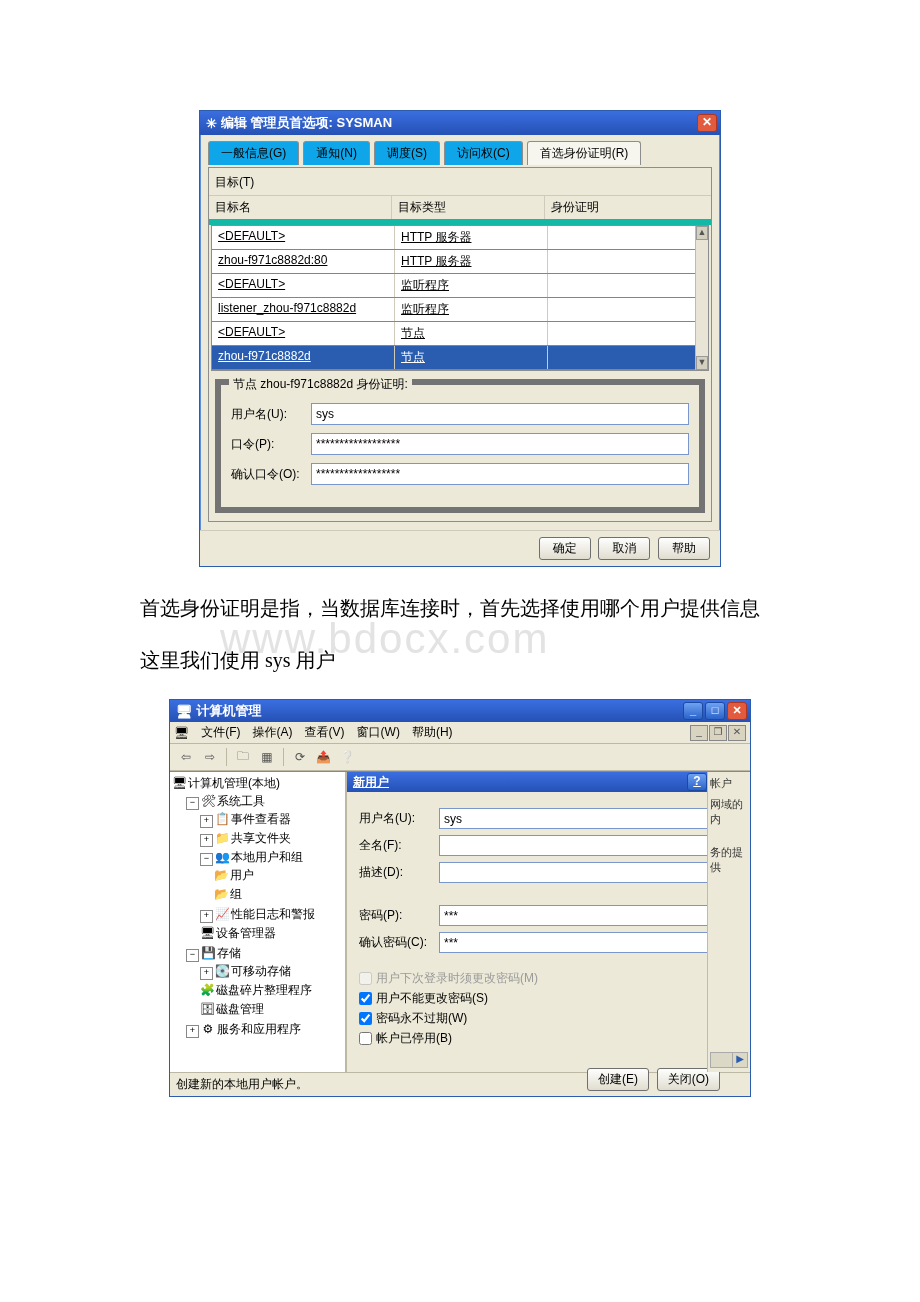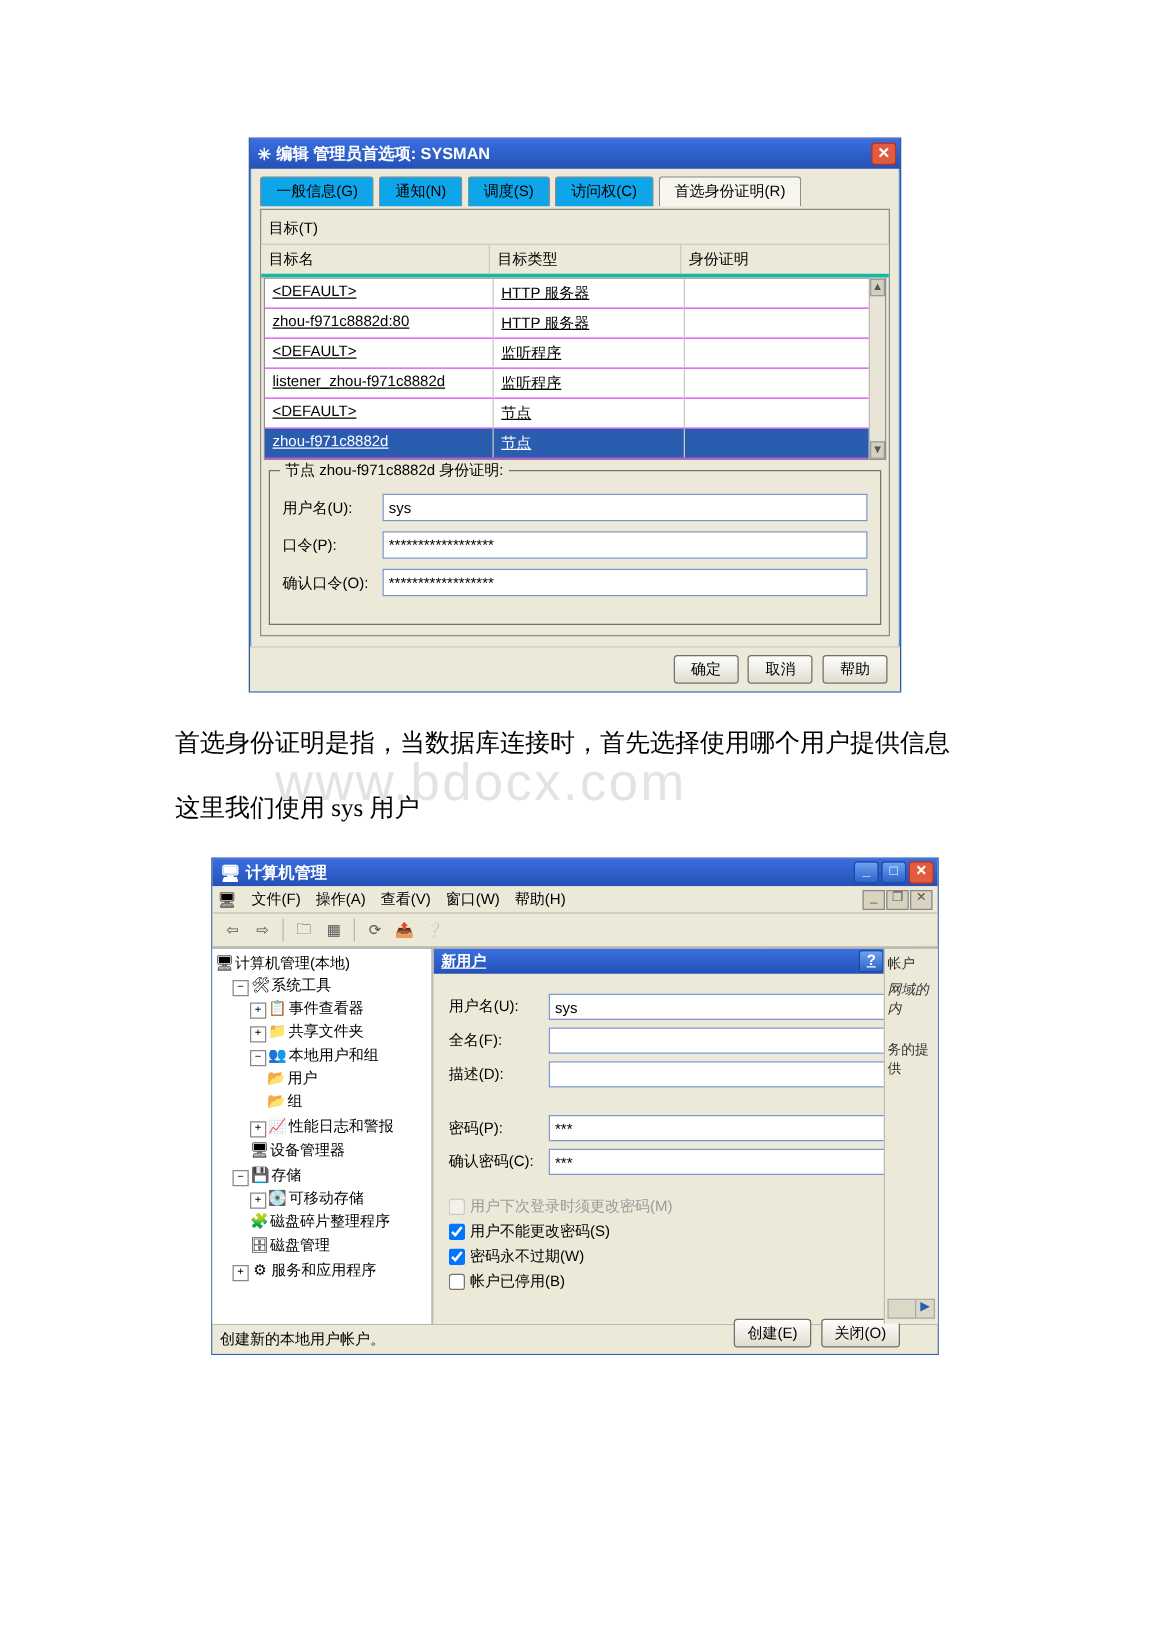--- a/index.html
+++ b/index.html
@@ -78,7 +78,7 @@
   .grid-head {
     background: #ece9d8;
     border-top: 1px solid #cfcabb;
-    border-bottom: 3px solid #14b8a6;
+    border-bottom: 6px solid #14b8a6;
   }
   .cell-a { width: 170px; padding: 3px 6px; border-right: 1px solid #cfcabb;}
   .cell-b { width: 140px; padding: 3px 6px; border-right: 1px solid #cfcabb;}

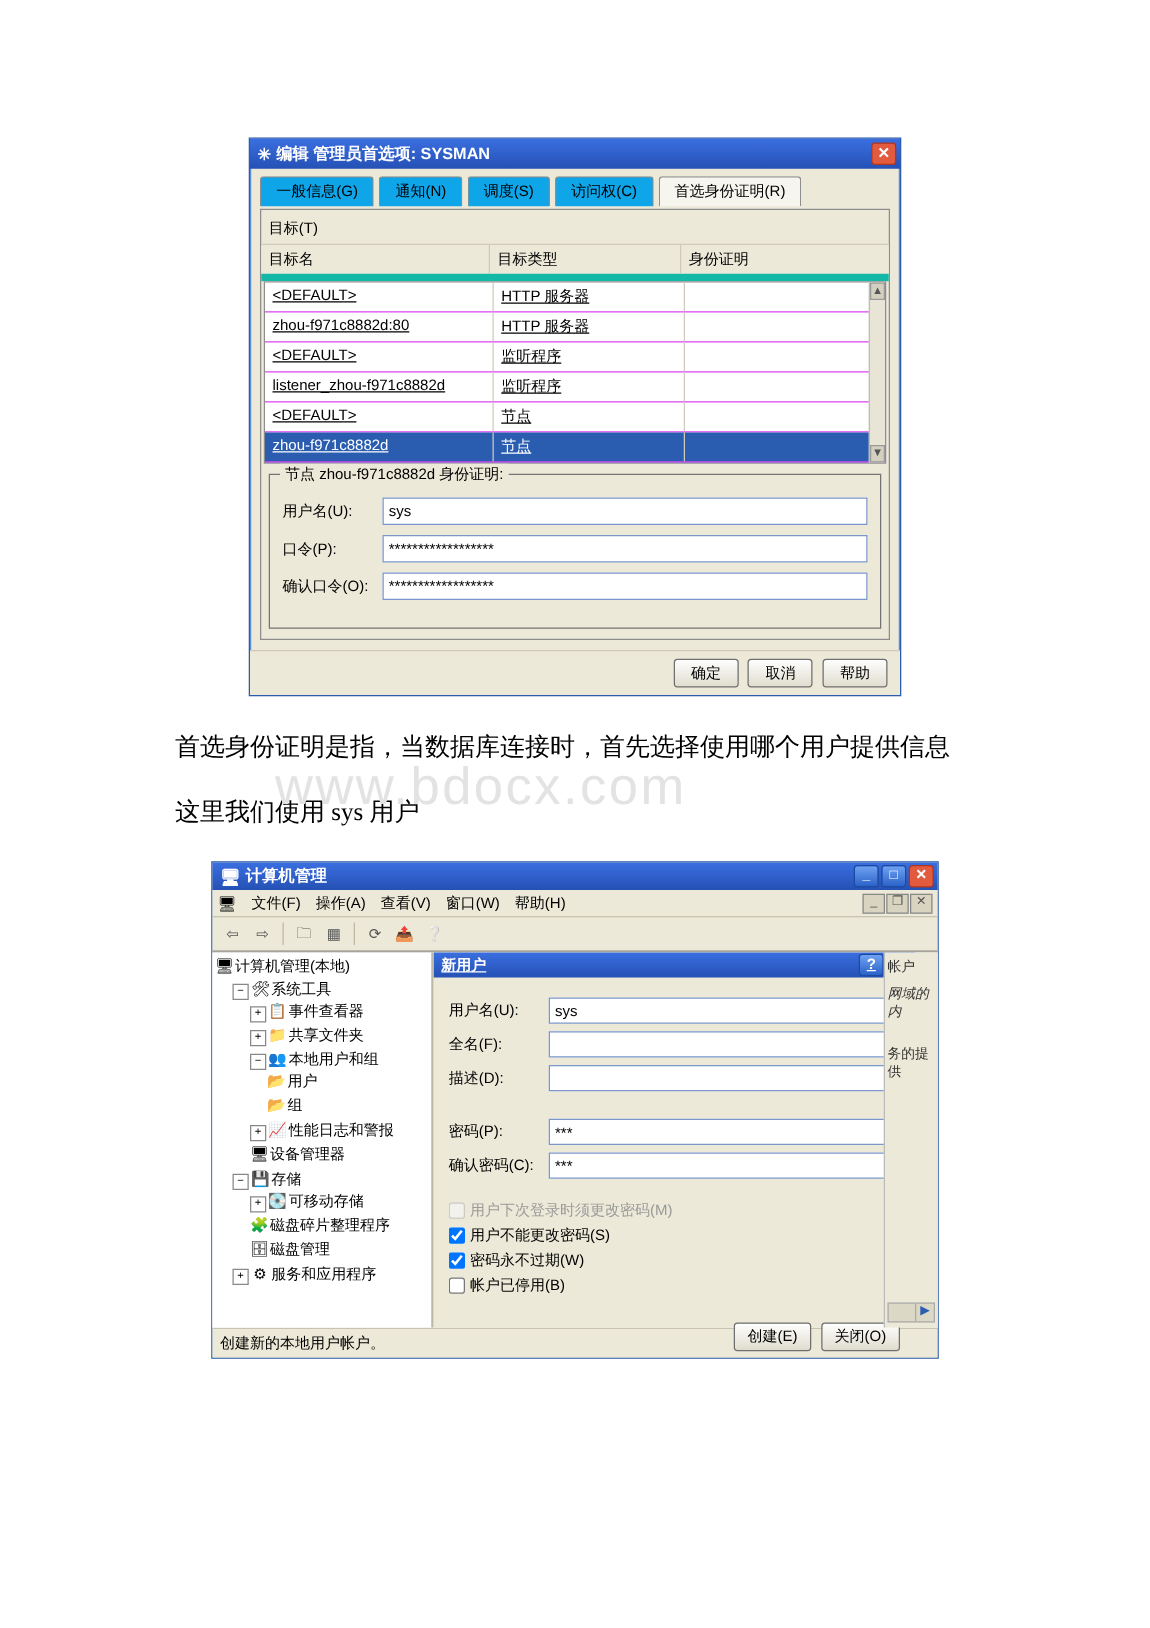--- a/index.html
+++ b/index.html
@@ -93,7 +93,7 @@
   }
   .sb-btn { height:12px; background:#d4d0c0; border:1px solid #9a9a9a; font-size:9px; text-align:center; line-height:10px; color:#555;}
   .fieldset {
-    border: 1px solid #737373;
+    border: 6px solid #737373;
     margin: 8px 6px 4px 6px;
     padding: 10px 10px 14px 10px;
     position: relative;

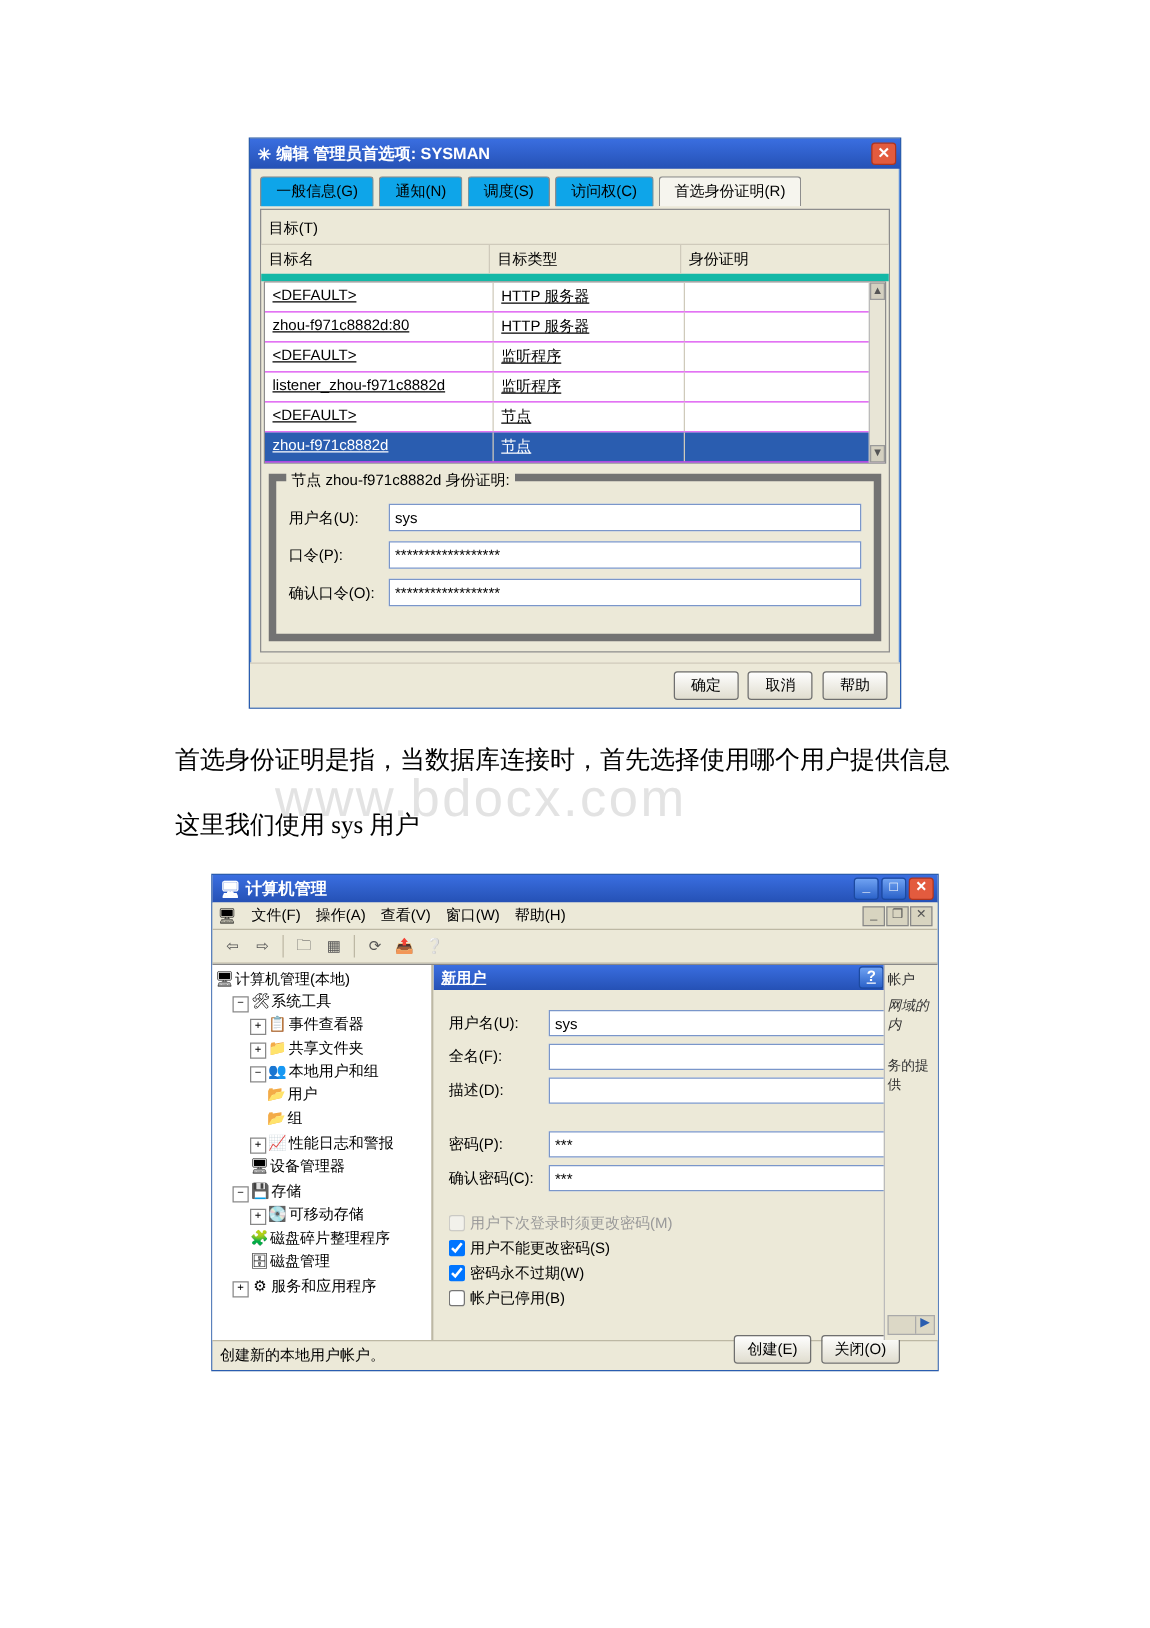--- a/index.html
+++ b/index.html
@@ -470,7 +470,7 @@
         <div class="rside">
           <div>
             <div>帐户</div>
-            <div style="margin-top:6px;font-style:italic;">网域的内</div>
+            <div style="margin-top:6px;">网域的内</div>
             <div style="margin-top:18px;">务的提供</div>
           </div>
           <div class="hscroll">

